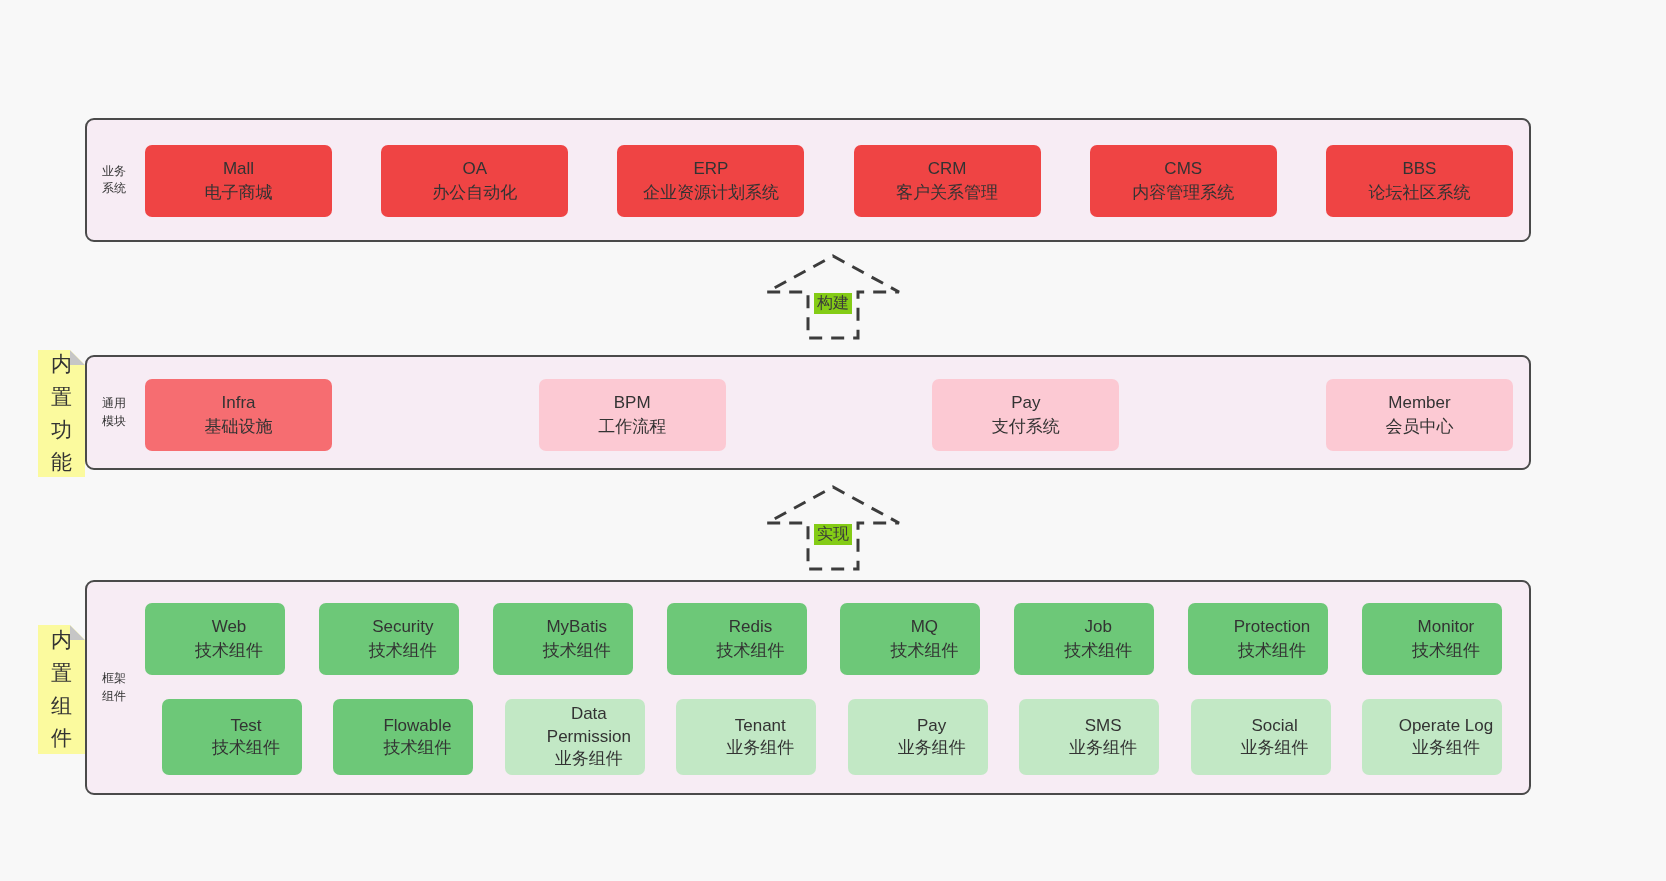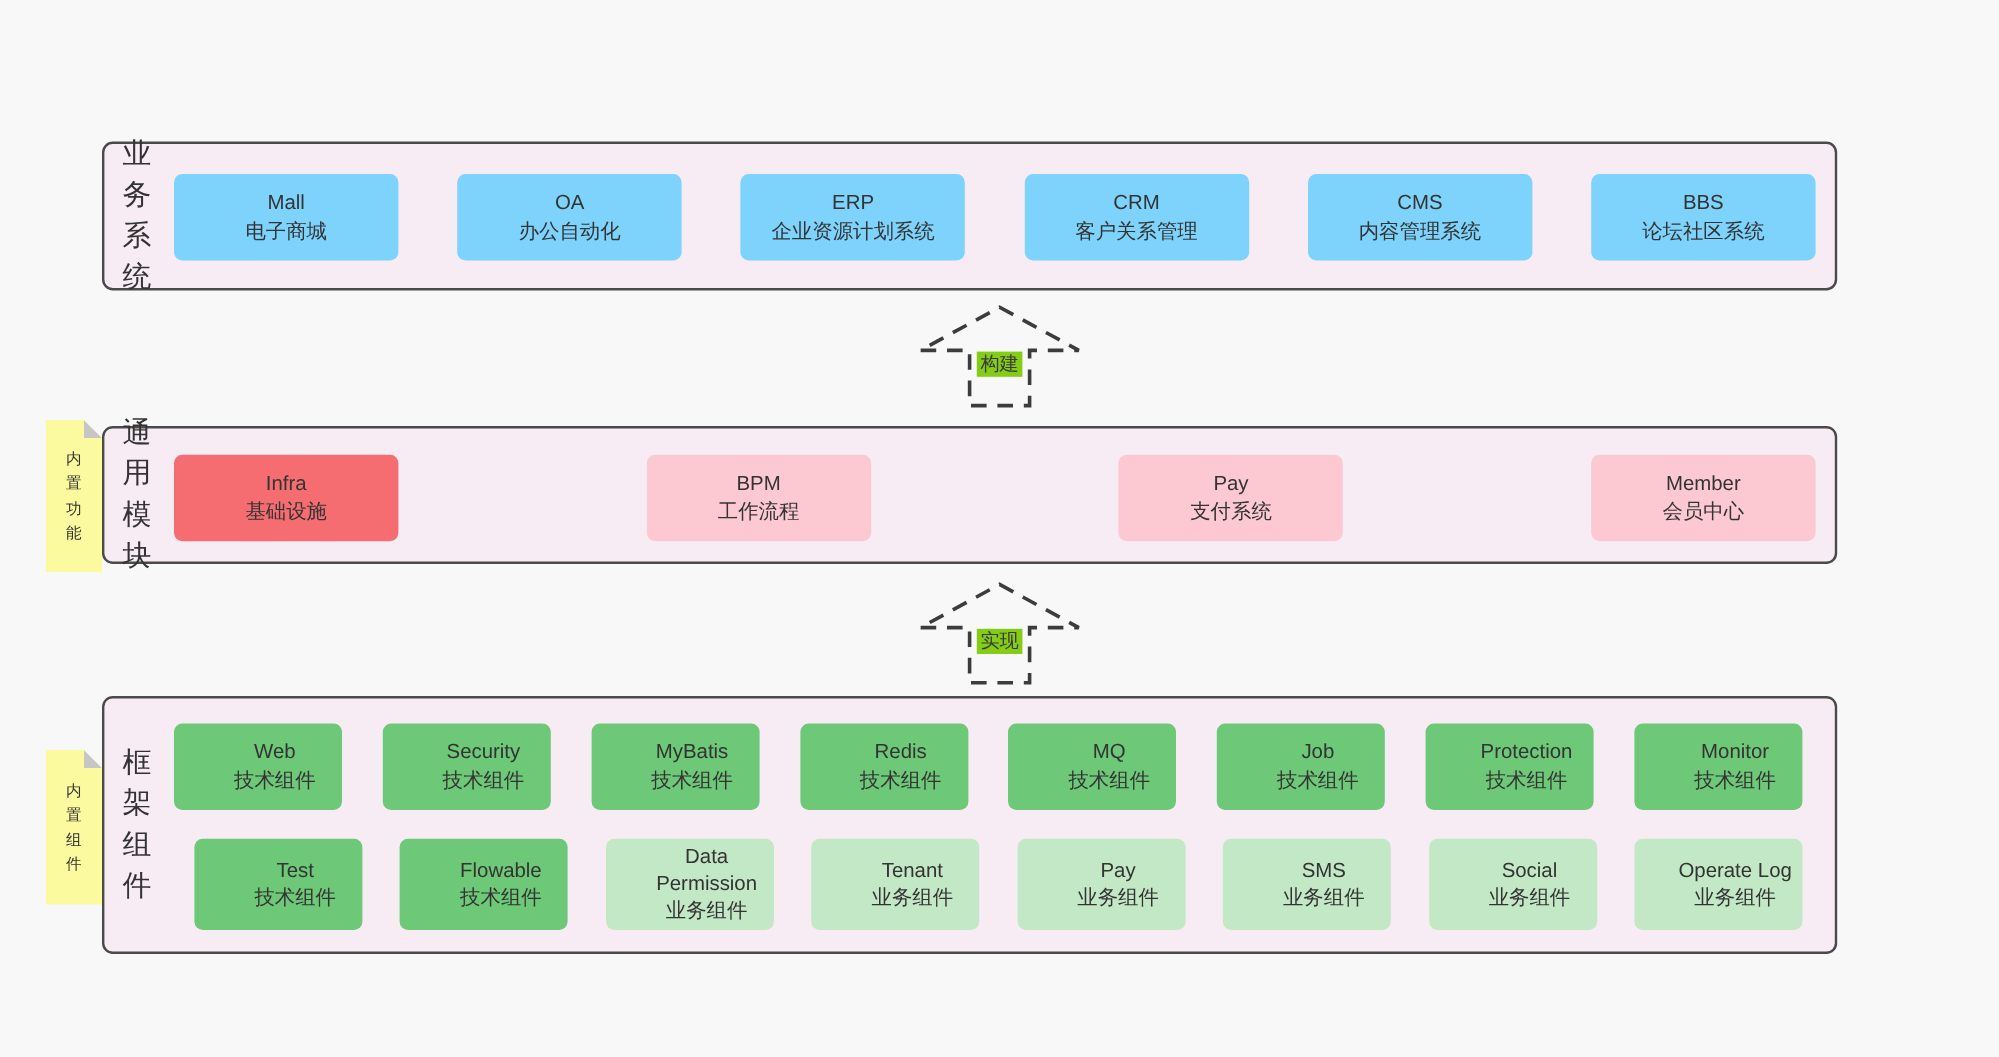--- a/index.html
+++ b/index.html
@@ -15,7 +15,7 @@
 
   .layer-label { position:absolute; left:15px; top:0; bottom:0;
                  display:flex; align-items:center; }
-  .v-text { width:24px; font-size:24px; line-height:1.42; text-align:center;
+  .v-text { width:24px; font-size:12px; line-height:1.42; text-align:center;
             word-break:break-all; color:#333; }
 
   .box-row { position:absolute; display:flex; justify-content:space-between; }

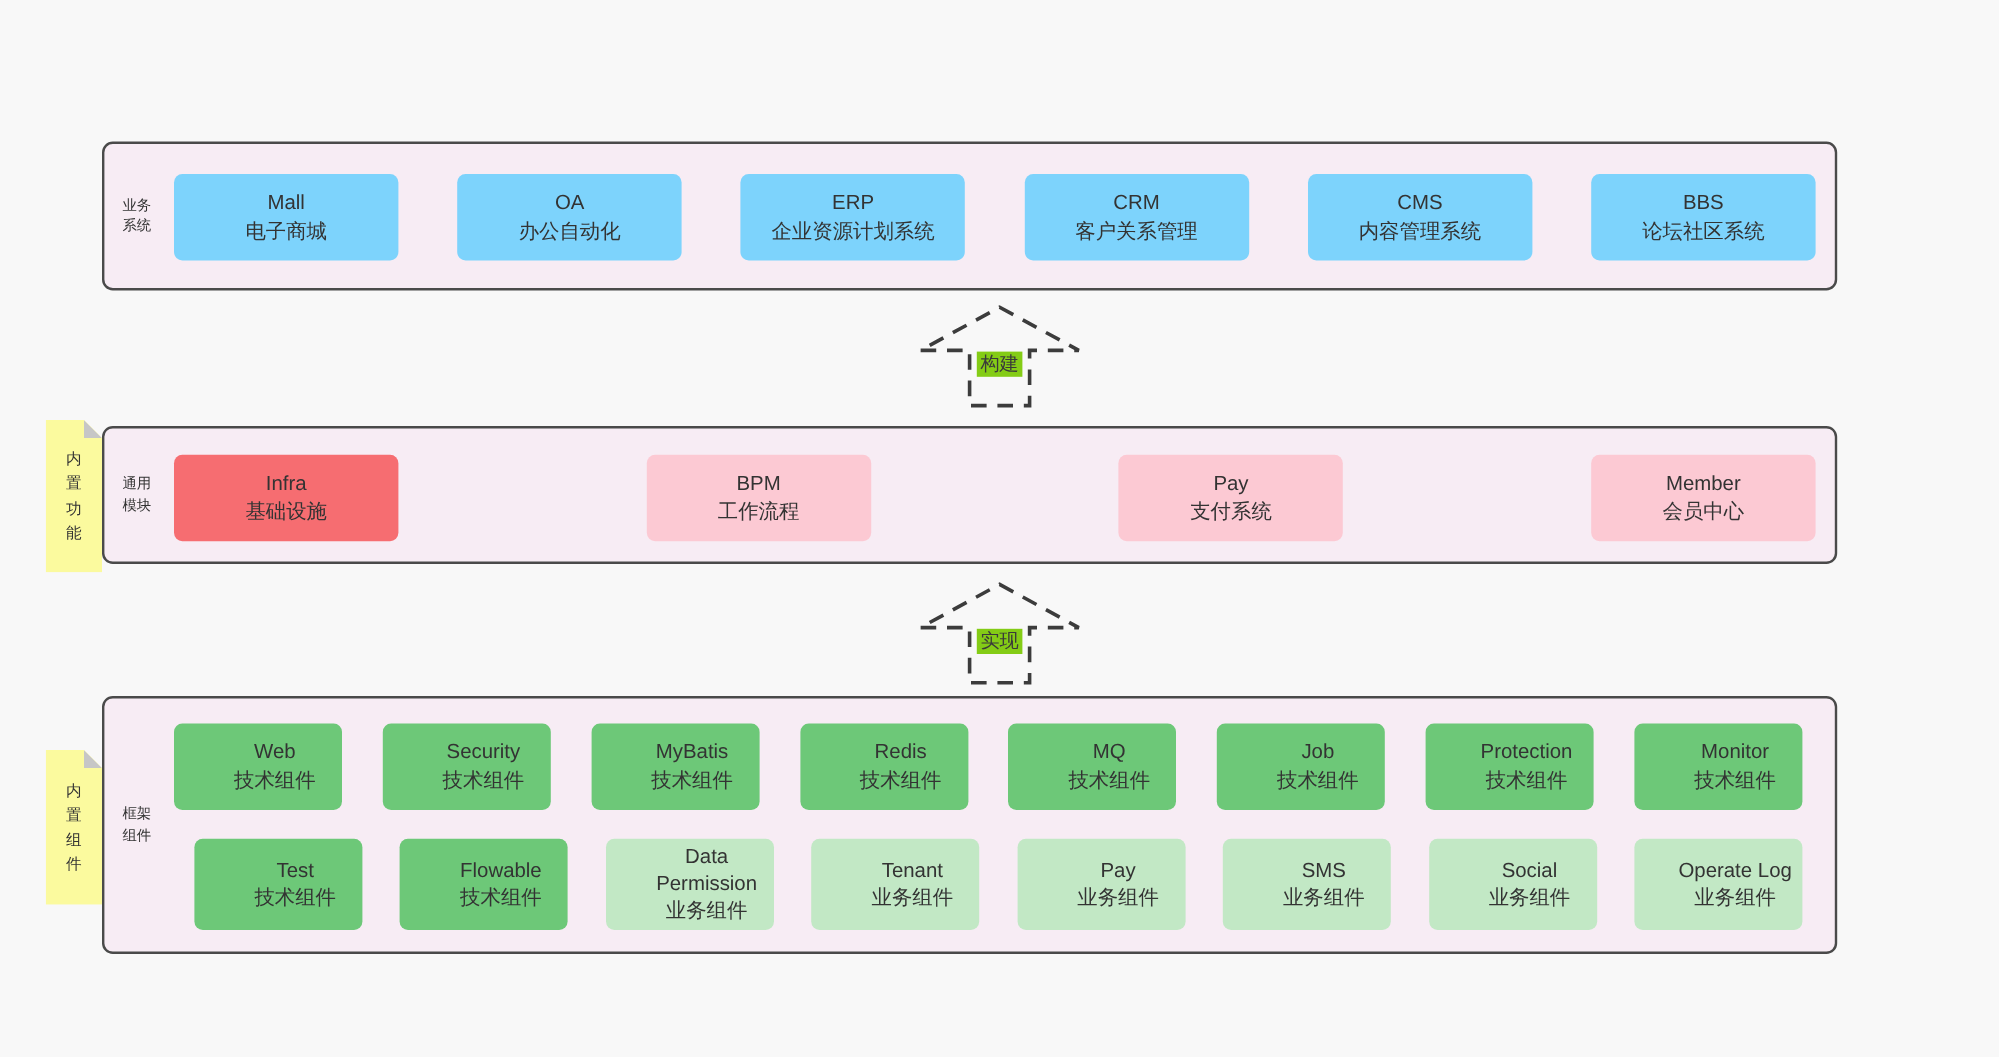--- a/index.html
+++ b/index.html
@@ -31,7 +31,7 @@
          align-items:center; justify-content:center; text-align:center;
          font-size:17px; line-height:1.42; color:#333; padding:2px 4px; }
   .row-c2 .box { line-height:1.32;margin-left:17px; }
-  .blue   { background:#7dd3fc; }
+  .blue   { background:#ef4444; }
   .red    { background:#f66d71; }
   .pink   { background:#fcc9d3; }
   .gdark  { background:#6dc878; }

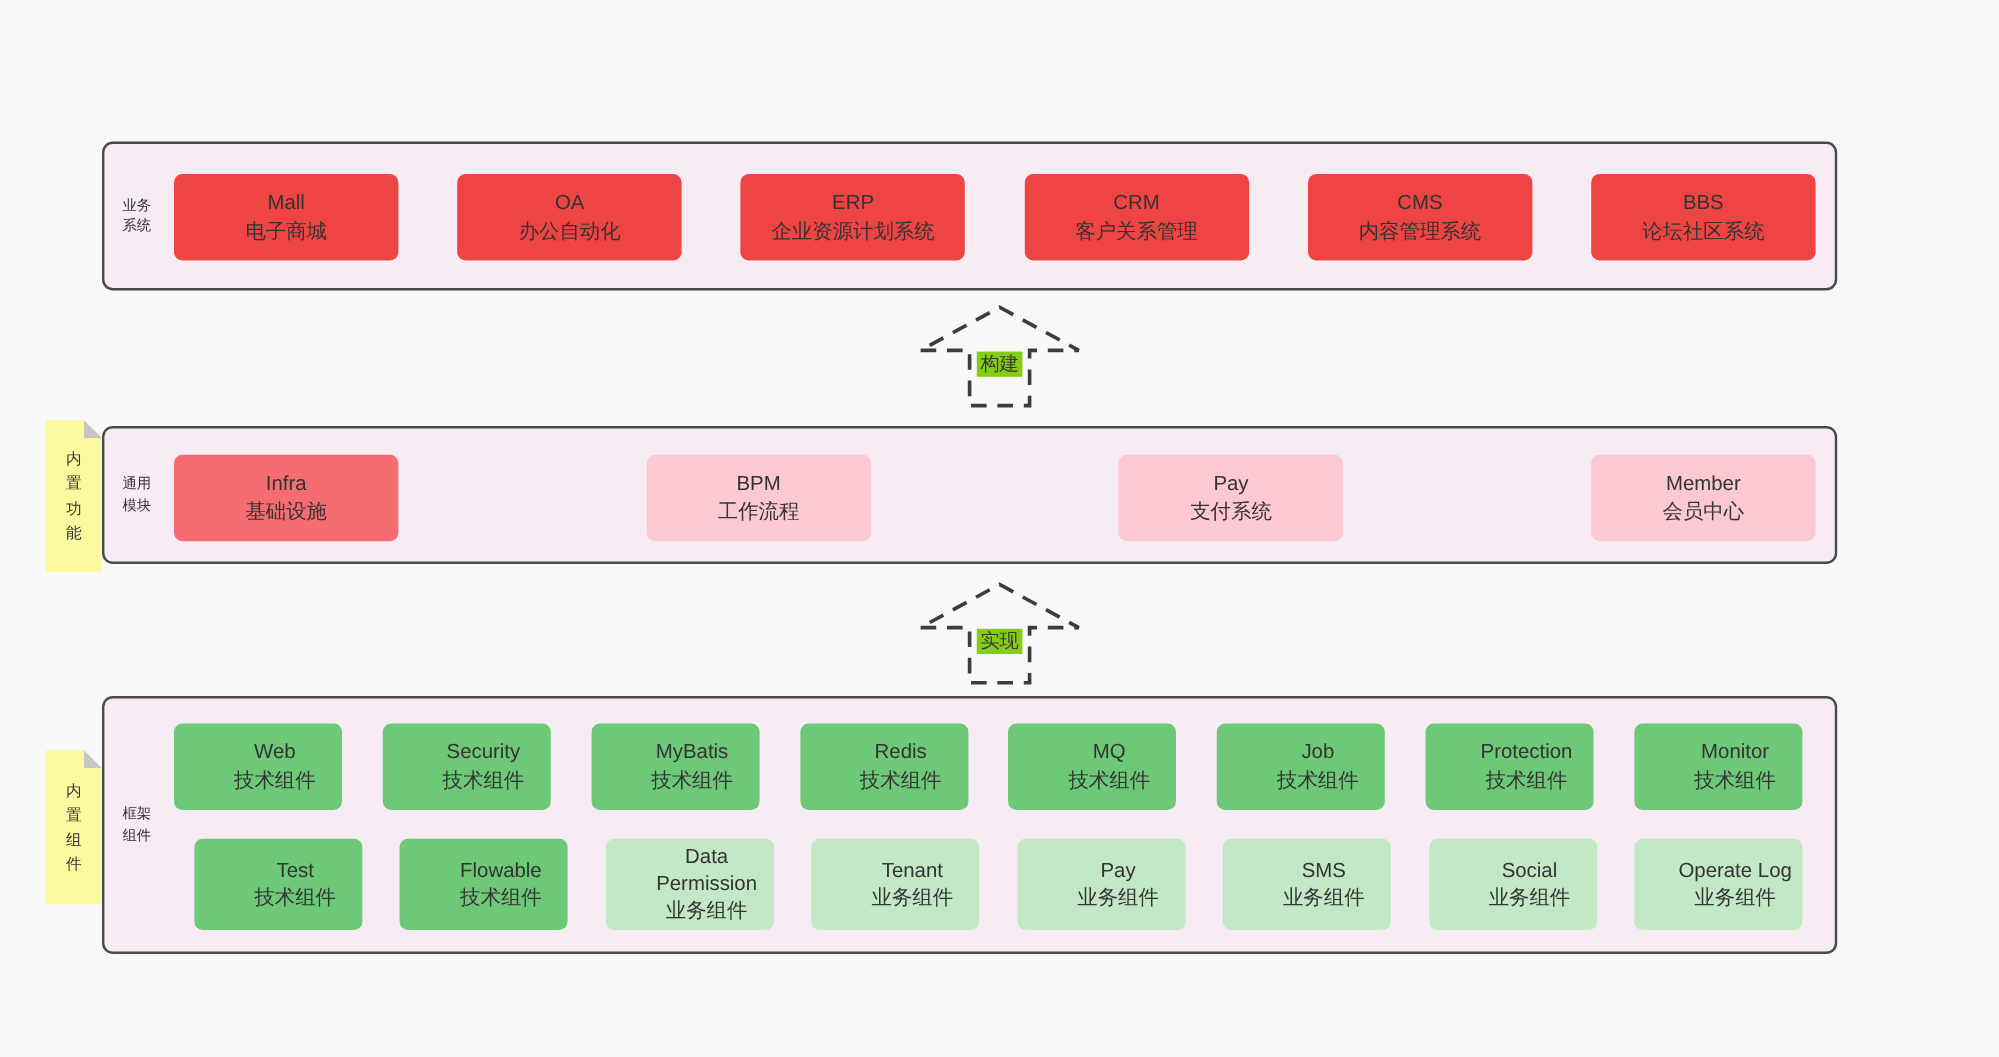--- a/index.html
+++ b/index.html
@@ -42,7 +42,7 @@
             clip-path:polygon(0 0, calc(100% - 15px) 0, 100% 15px, 100% 100%, 0 100%); }
   .sticky .fold { position:absolute; top:0; right:0; width:15px; height:15px;
                   background:#c6c6c6; clip-path:polygon(0 0, 100% 100%, 0 100%); }
-  .sticky .v-text { font-size:13px; line-height:1.55; }
+  .sticky .v-text { font-size:21px; line-height:1.55; }
   .sticky-modules    { left:-49px; top:-7px;  height:127px; }
   .sticky-components { left:-49px; top:43px;  height:129px; }
 

